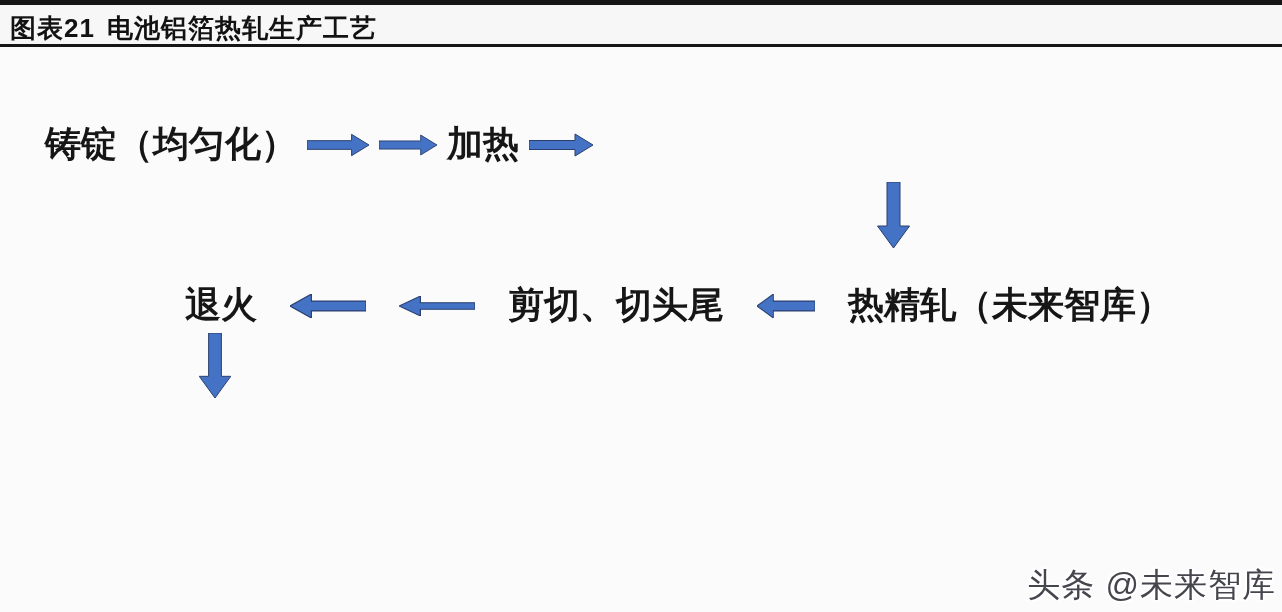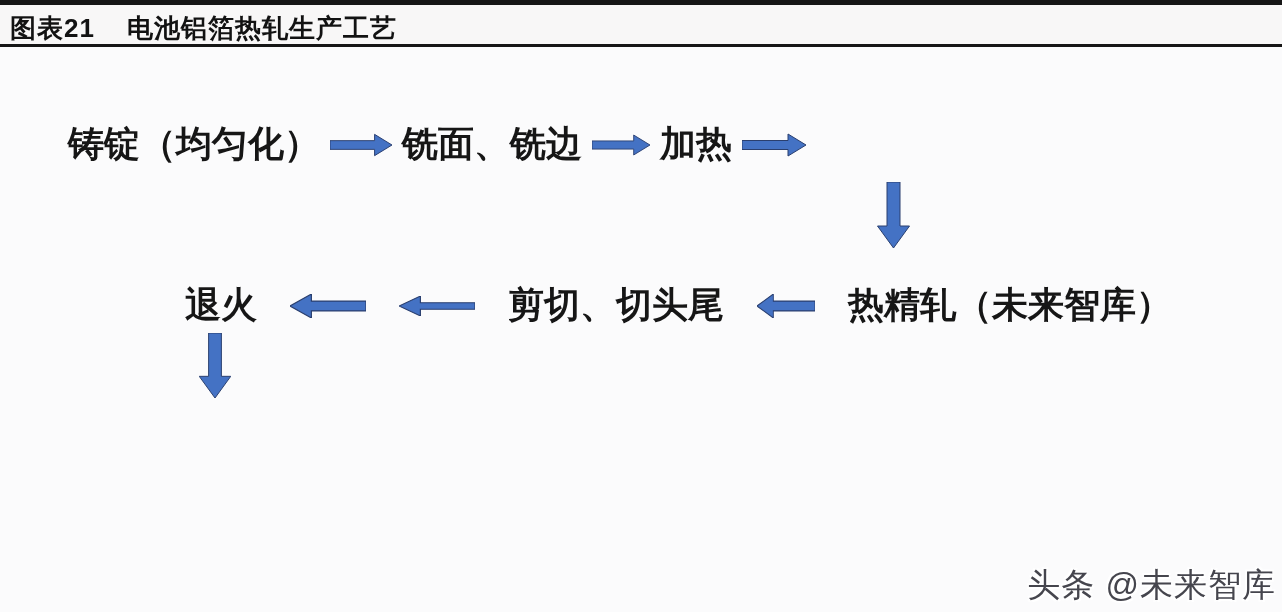--- a/index.html
+++ b/index.html
@@ -25,7 +25,7 @@
     font-size:26px; font-weight:bold; color:#121212;
     letter-spacing:1px; white-space:nowrap;
   }
-  .title-text { margin-left:32px;text-align:center; }
+  .title-text { margin-left:12px;text-align:center; }
   .rule-under {
     position:absolute; left:0; top:44px;
     width:100%; height:3px; background:#161616;

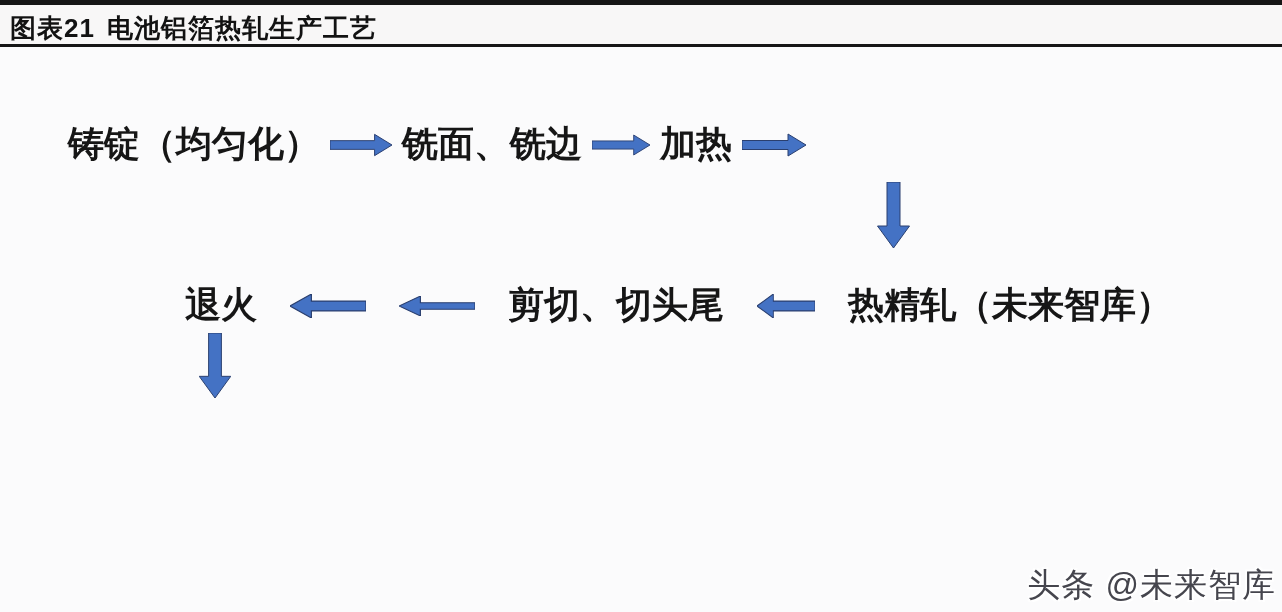--- a/index.html
+++ b/index.html
@@ -36,7 +36,7 @@
     font-size:36px; font-weight:bold; color:#161616;
     white-space:nowrap;
   }
-  .row1 { left:68px;  top:120px; gap:10px;text-align:right; }
+  .row1 { left:45px;  top:120px; gap:10px;text-align:right; }
   .row2 { left:185px; top:281px; gap:33px; }
   .row3 { left:175px; top:442px; gap:20px; }
   .step { display:inline-block; }

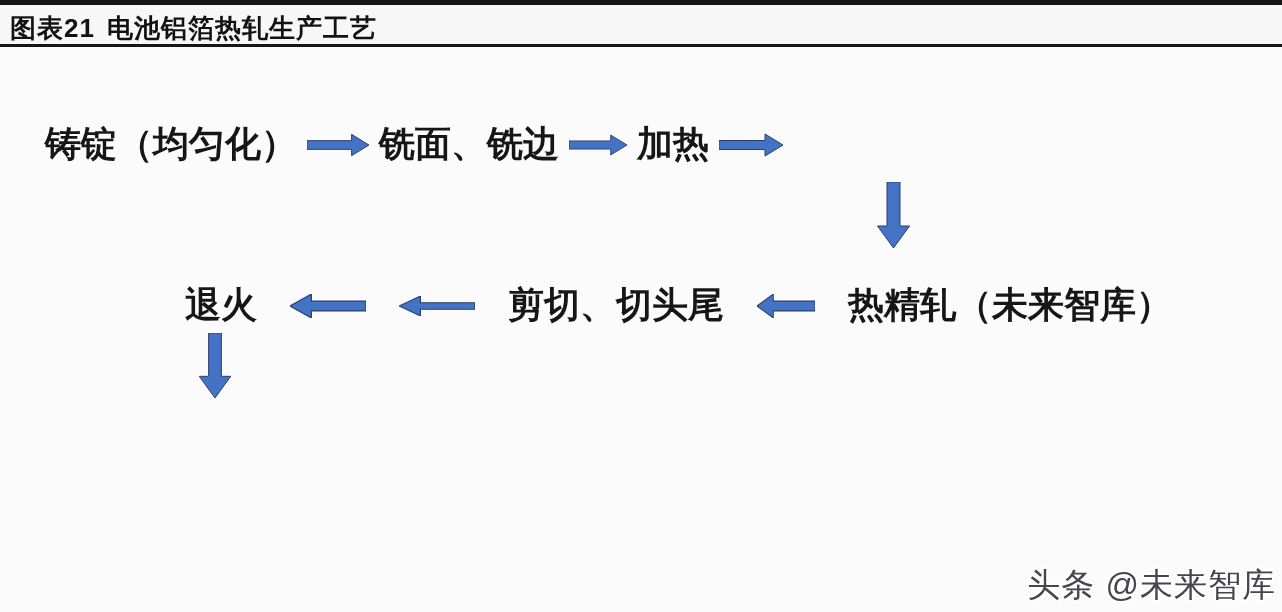--- a/index.html
+++ b/index.html
@@ -68,7 +68,6 @@
     <svg class="arr" width="62" height="24" viewBox="0 0 64 22">
         <polygon class="ap" points="0,6.5 46,6.5 46,0 64,11 46,22 46,15.5 0,15.5"></polygon>
       </svg>
-    <span class="step">铣面、铣边</span>
     <svg class="arr" width="58" height="24" viewBox="0 0 64 22">
         <polygon class="ap" points="0,6.5 46,6.5 46,0 64,11 46,22 46,15.5 0,15.5"></polygon>
       </svg>

